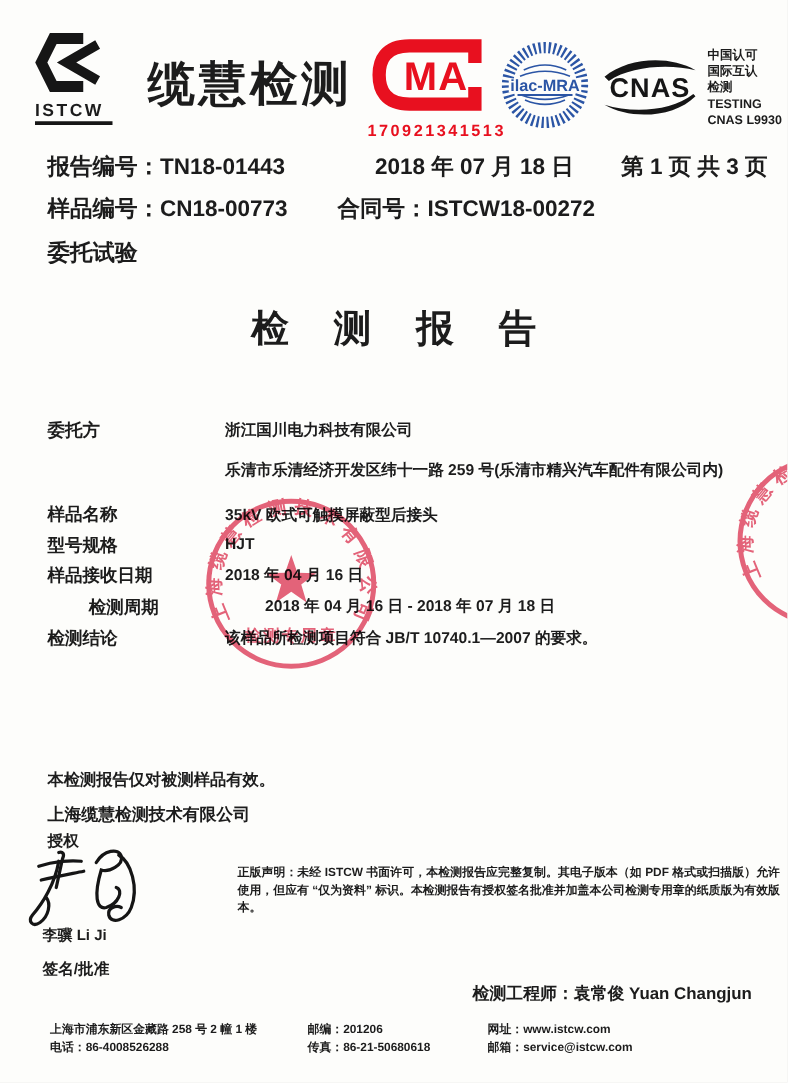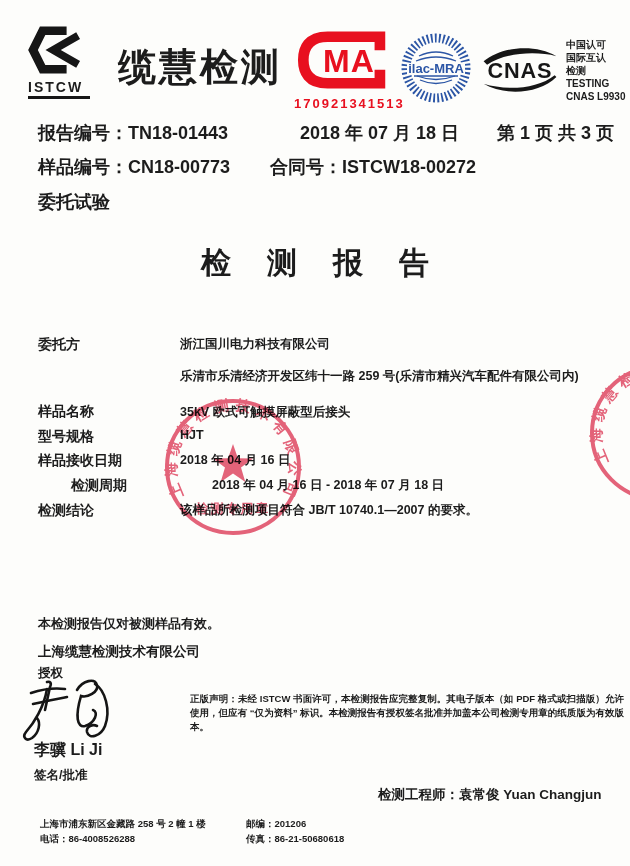--- a/index.html
+++ b/index.html
@@ -129,7 +129,7 @@
     </g>
   </svg>
 
-  <div class="abs val" style="left:34px;top:740px;font-size:16px;">李骥 Li Ji</div>
+  <div class="abs val" style="left:34px;top:740px;font-size:12px;">李骥 Li Ji</div>
   <div class="abs val" style="left:34px;top:767px;">签名/批准</div>
 
   <div class="abs m" style="left:378px;top:786px;font-size:13.5px;">

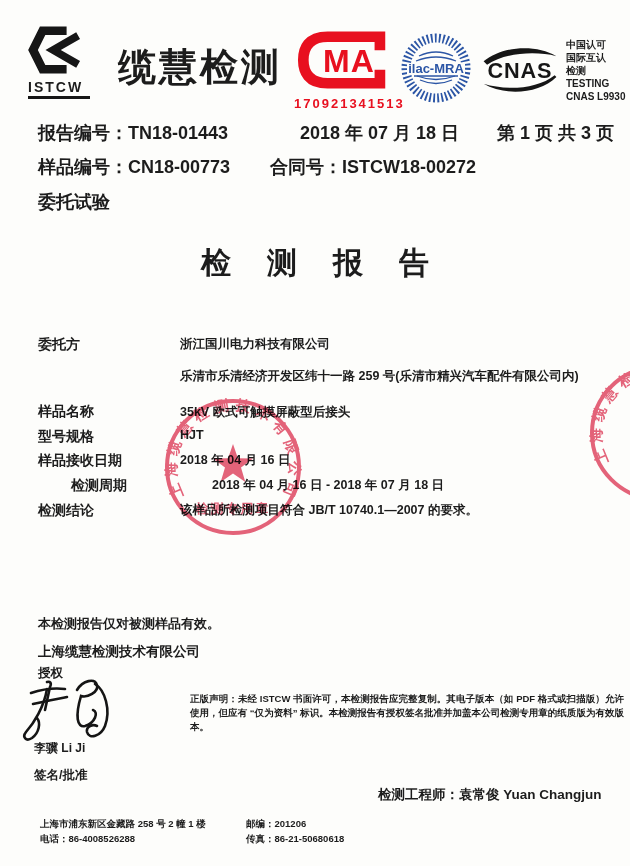--- a/index.html
+++ b/index.html
@@ -146,6 +146,10 @@
     <div>邮编：201206</div>
     <div>传真：86-21-50680618</div>
   </div>
+  <div class="abs foot" style="left:390px;top:816px;">
+    <div>网址：www.istcw.com</div>
+    <div>邮箱：service@istcw.com</div>
+  </div>
 
   <svg class="abs stamp" style="left:163px;top:397px;" width="140" height="140" viewBox="0 0 140 140">
     <defs>

